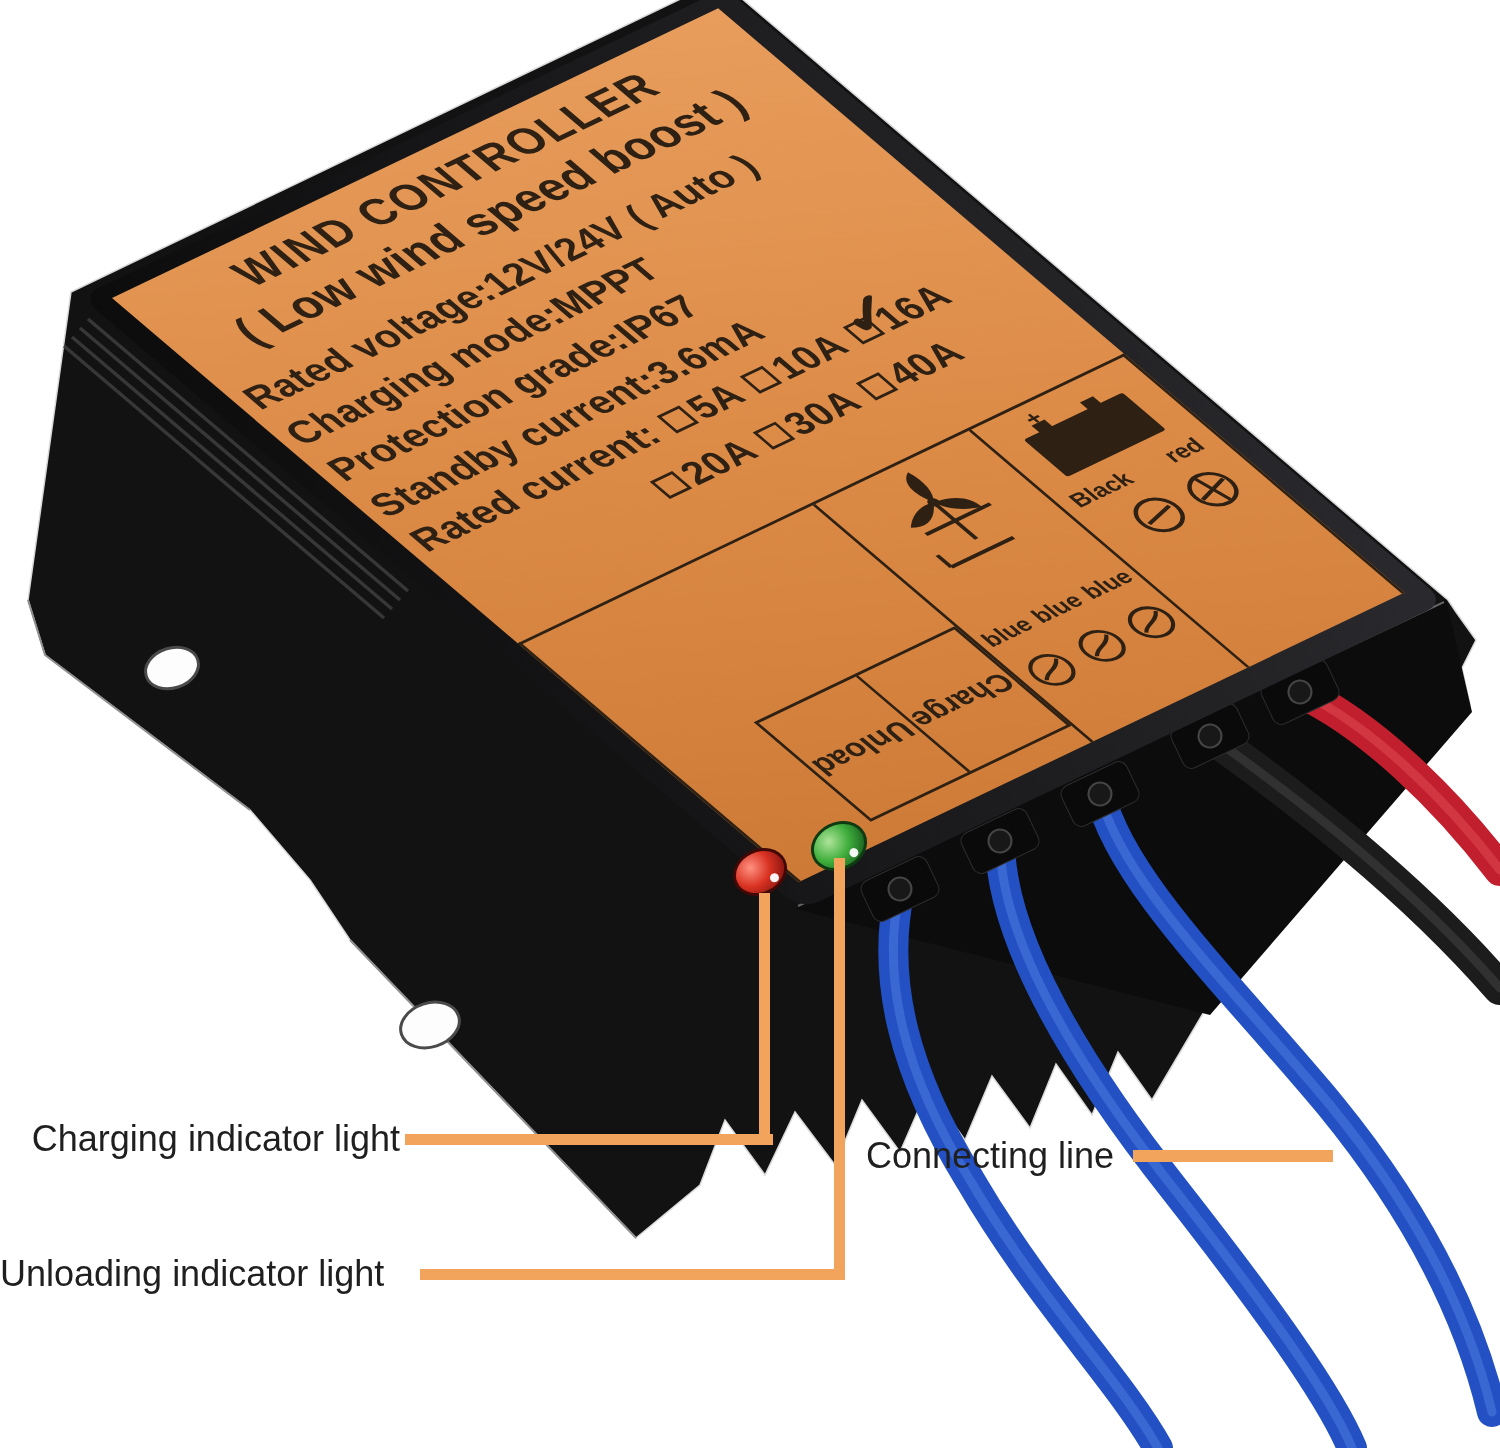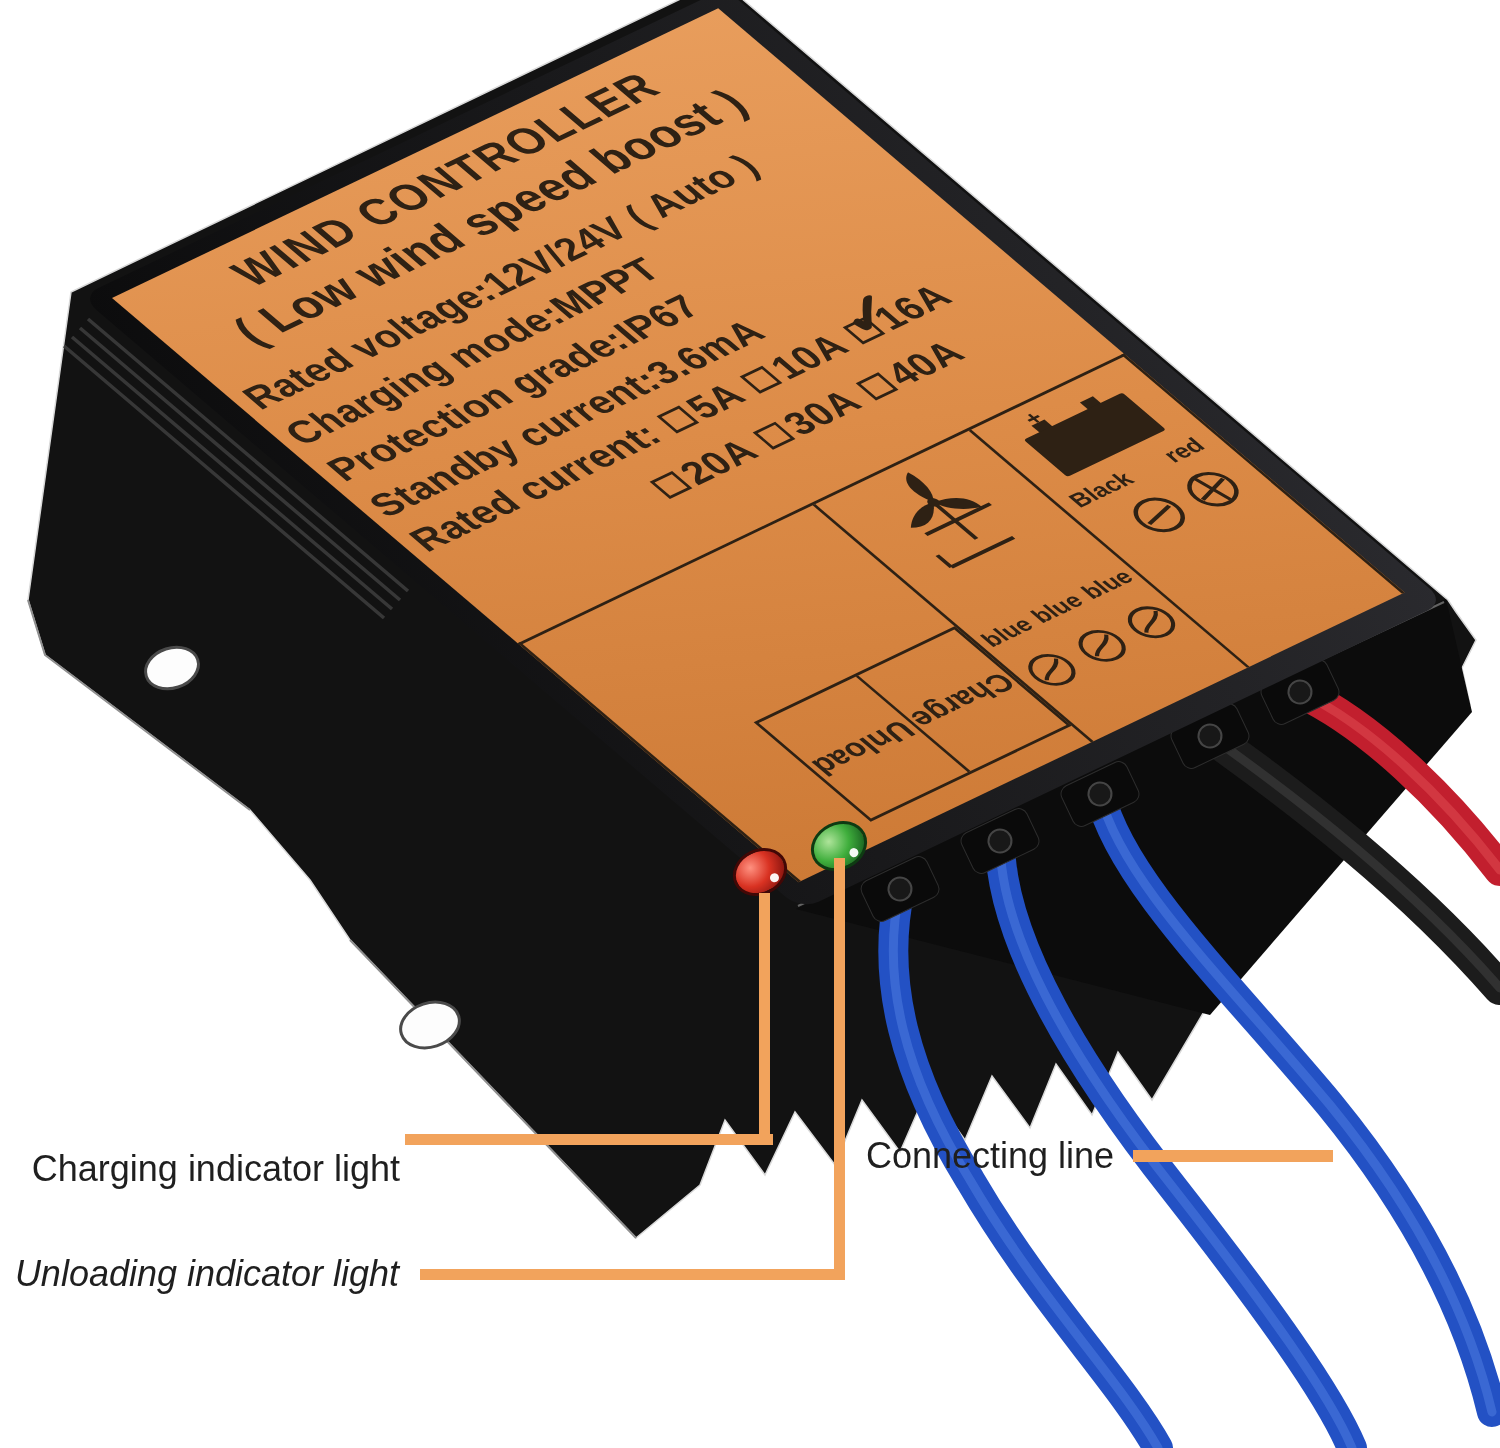--- a/index.html
+++ b/index.html
@@ -91,7 +91,7 @@
 
   .ann-text { position:absolute; z-index:6; color:var(--annotation-text);
               font-size:36px; line-height:44px; white-space:nowrap; }
-  .txt-charging   { left:0px;   top:1117px; width:400px;  text-align:right;margin-top:30px; }
+  .txt-charging   { left:0px;   top:1117px; width:400px;  text-align:right; }
   .txt-unloading  { left:0px;   top:1252px; width:414px;  text-align:center;font-style:italic; }
   .txt-connecting { left:860px; top:1134px; width:260px;  text-align:center; }
 

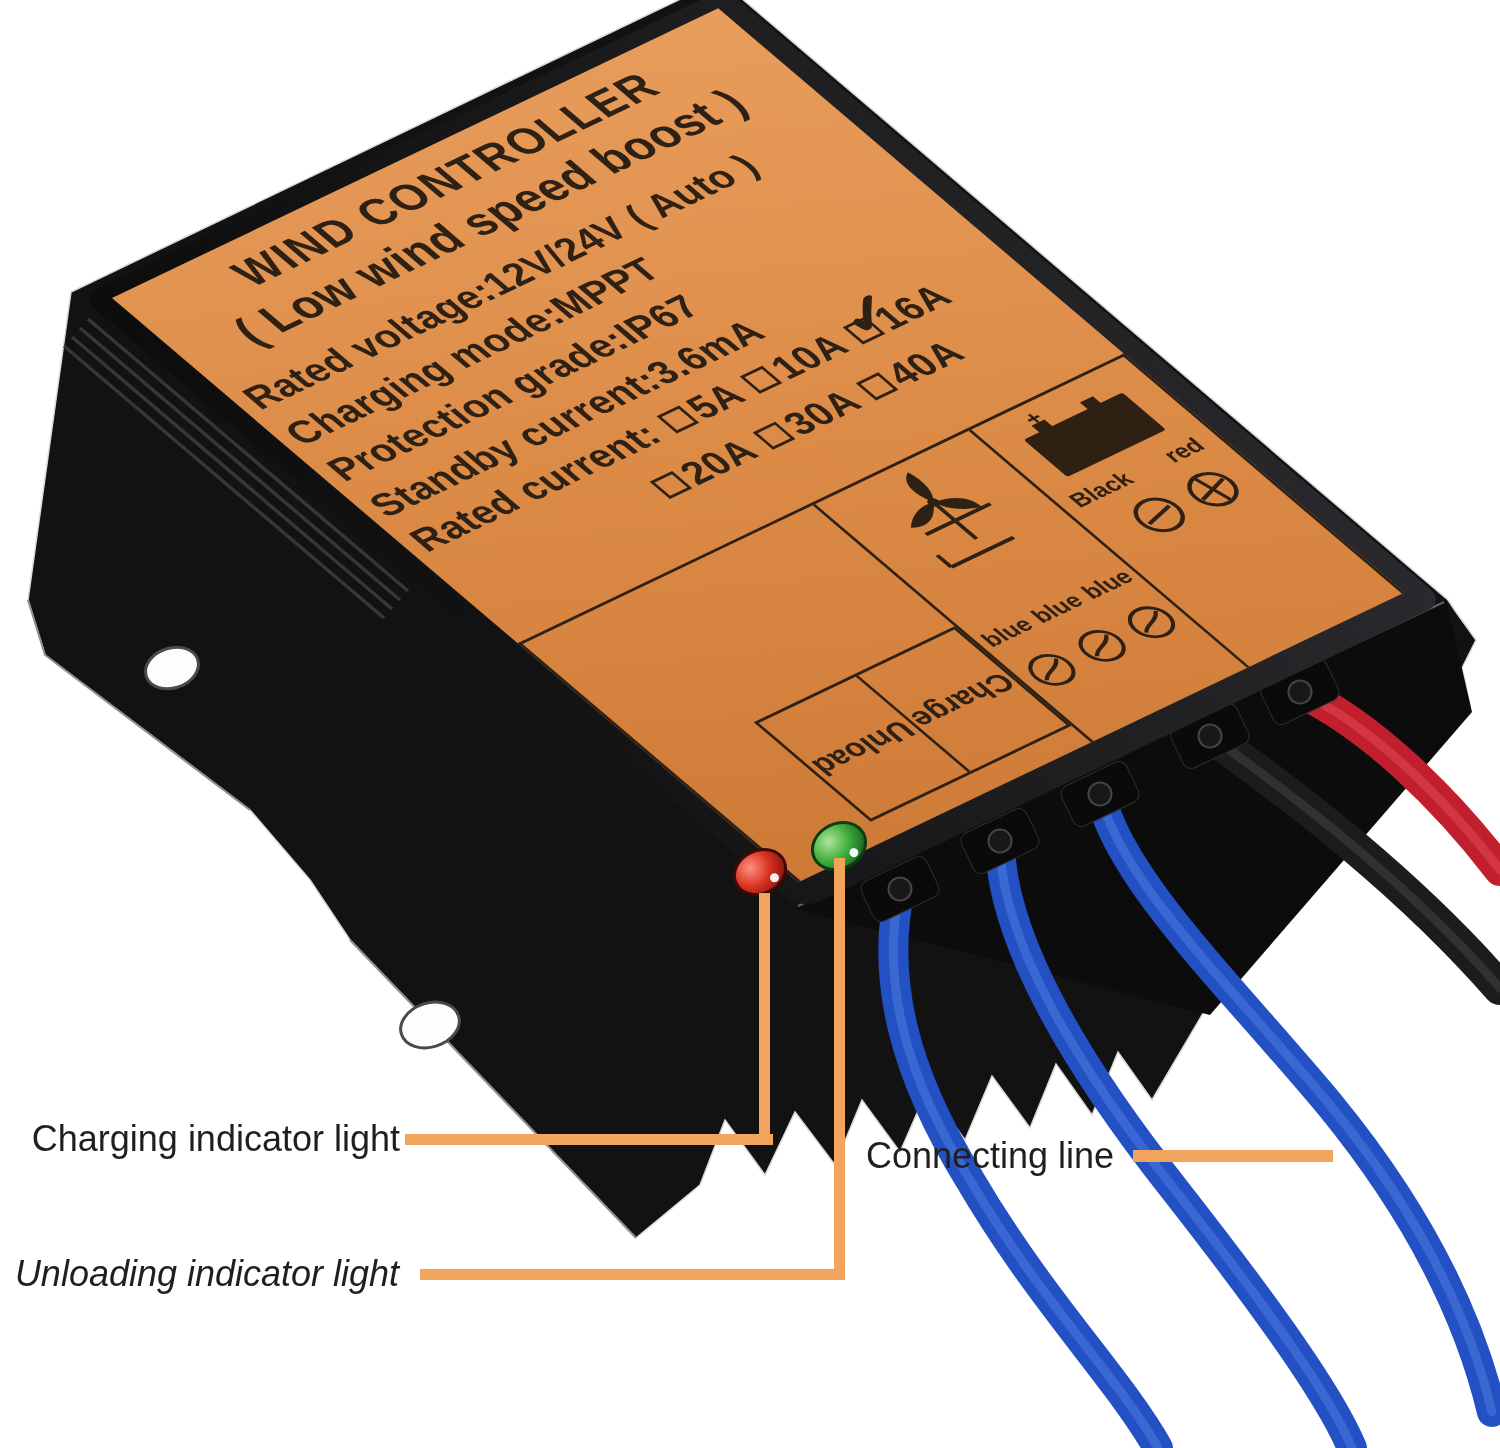--- a/index.html
+++ b/index.html
@@ -92,7 +92,7 @@
   .ann-text { position:absolute; z-index:6; color:var(--annotation-text);
               font-size:36px; line-height:44px; white-space:nowrap; }
   .txt-charging   { left:0px;   top:1117px; width:400px;  text-align:right; }
-  .txt-unloading  { left:0px;   top:1252px; width:414px;  text-align:center;font-style:italic; }
+  .txt-unloading  { left:0px;   top:1252px; width:414px;  text-align:left; }
   .txt-connecting { left:860px; top:1134px; width:260px;  text-align:center; }
 
   

